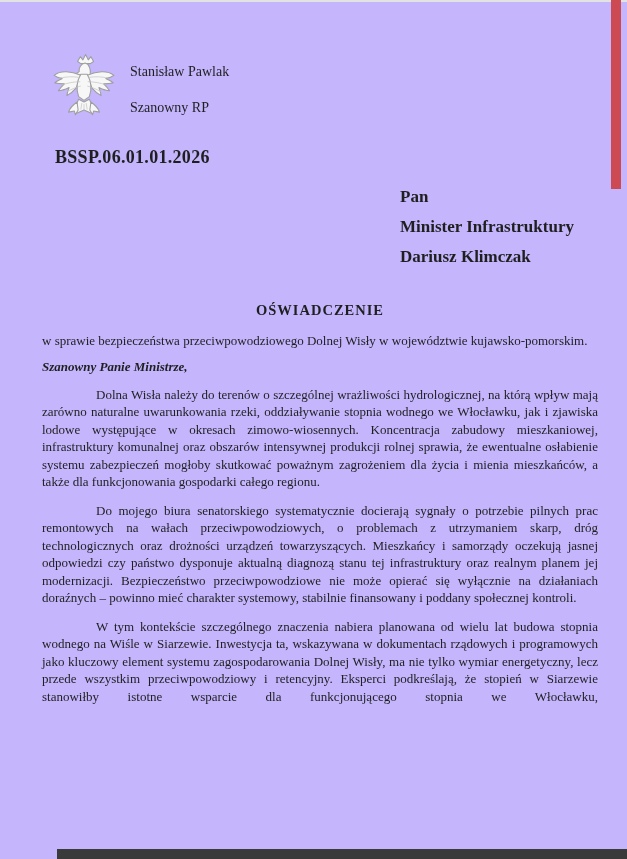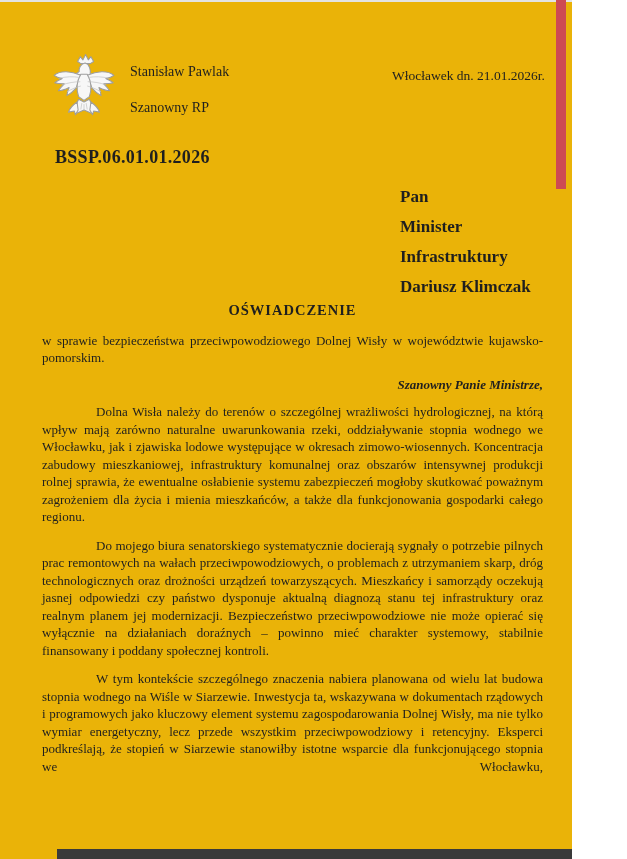--- a/index.html
+++ b/index.html
@@ -5,9 +5,9 @@
   html, body { margin: 0; padding: 0; background: #ffffff; }
   .page {
     position: relative;
-    width: 572px;
+    width: 627px;
     height: 859px;
-    background: #eab308;
+    background: #c4b5fd;
     overflow: hidden;
     font-family: "Liberation Serif", "DejaVu Serif", serif;
     color: #1f1f1f;

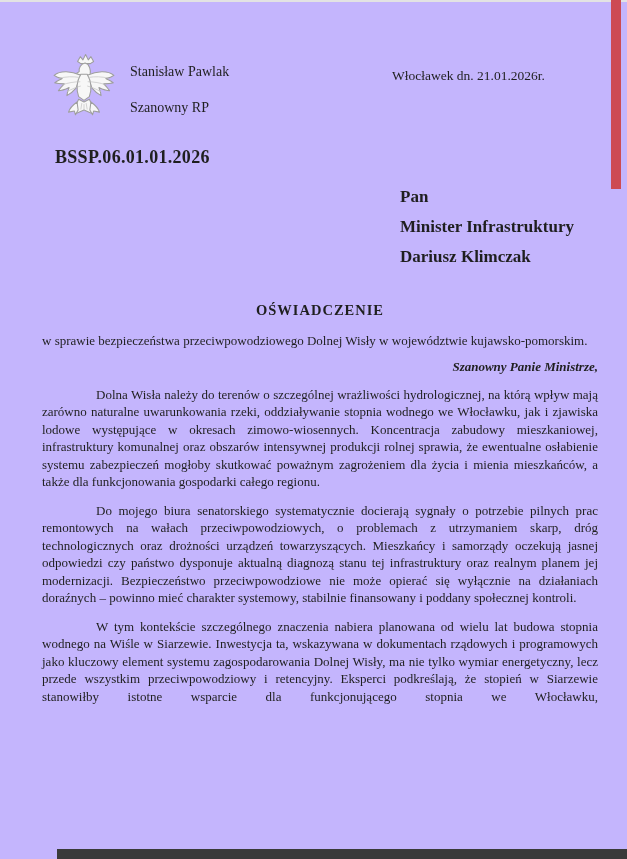--- a/index.html
+++ b/index.html
@@ -105,7 +105,6 @@
 
   <div class="sender-name">Stanisław Pawlak</div>
   <div class="sender-title">Szanowny RP</div>
-  <div class="place-date">Włocławek dn. 21.01.2026r.</div>
   <div class="ref-number">BSSP.06.01.01.2026</div>
 
   <div class="recipient">

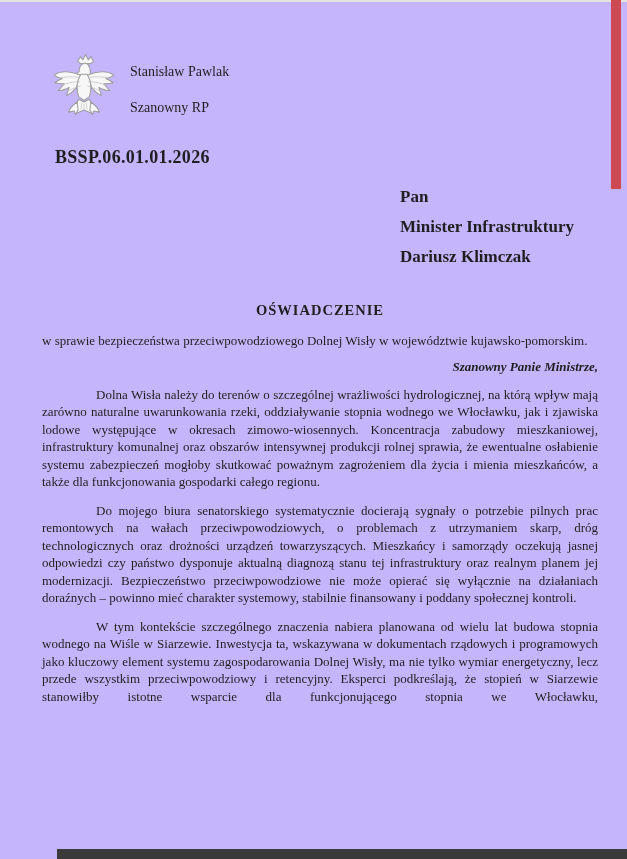--- a/index.html
+++ b/index.html
@@ -60,7 +60,7 @@
   }
   .letter-greeting {
     font-weight: bold; font-style: italic; margin: 0 0 10px 0;
-    text-align: right;
+    text-align: left;
   }
   .para {
     margin: 0 0 11px 0;

